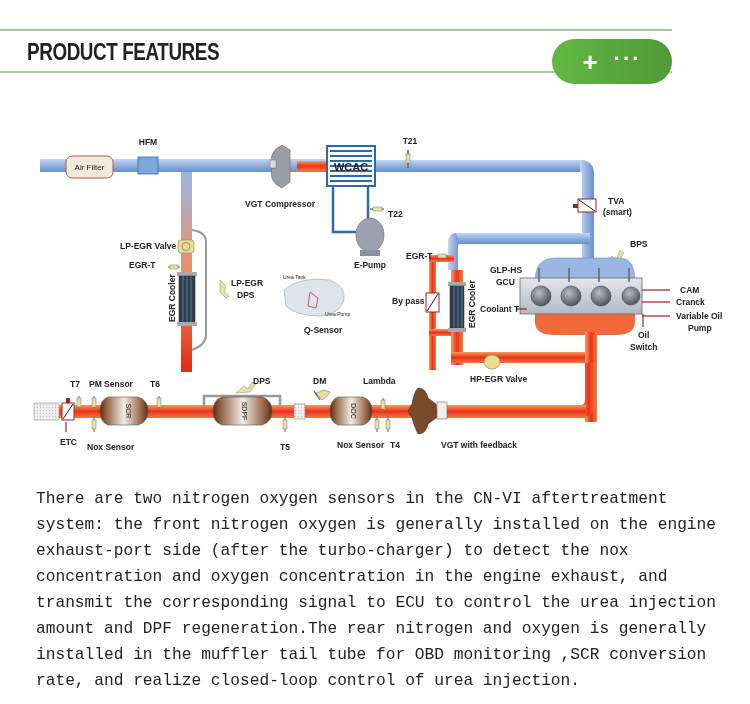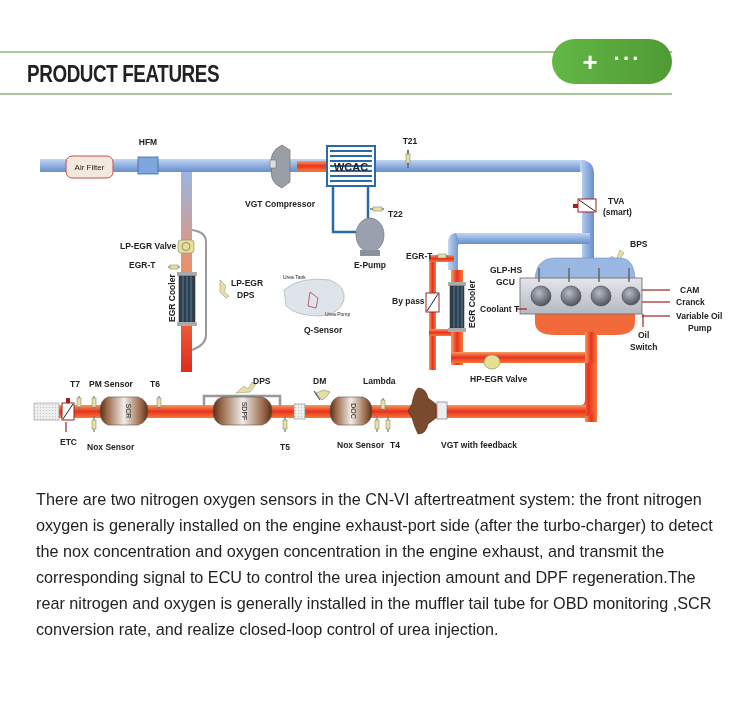--- a/index.html
+++ b/index.html
@@ -4,7 +4,7 @@
 <style>
   html,body{margin:0;padding:0;background:#fff;}
   body{width:750px;height:704px;position:relative;overflow:hidden;font-family:"Liberation Sans",sans-serif;}
-  .header{position:absolute;left:0;top:51px;width:672px;height:44px;border-top:2px solid #a9c79c;border-bottom:2px solid #a9c79c;box-sizing:border-box;}
+  .header{position:absolute;left:0;top:29px;width:672px;height:44px;border-top:2px solid #a9c79c;border-bottom:2px solid #a9c79c;box-sizing:border-box;}
   .header-title{position:absolute;left:27px;top:8px;font-family:"Liberation Sans",sans-serif;font-weight:bold;font-size:23px;letter-spacing:-0.5px;color:#222;transform:scaleX(0.82);transform-origin:left center;}
   .pill{position:absolute;left:552px;top:39px;width:120px;height:45px;border-radius:23px;background:linear-gradient(90deg,#62b845,#4f9a34);display:flex;align-items:center;justify-content:center;gap:16px;color:#fff;font-weight:bold;cursor:pointer;}
   .pill .plus{font-size:26px;line-height:1;}

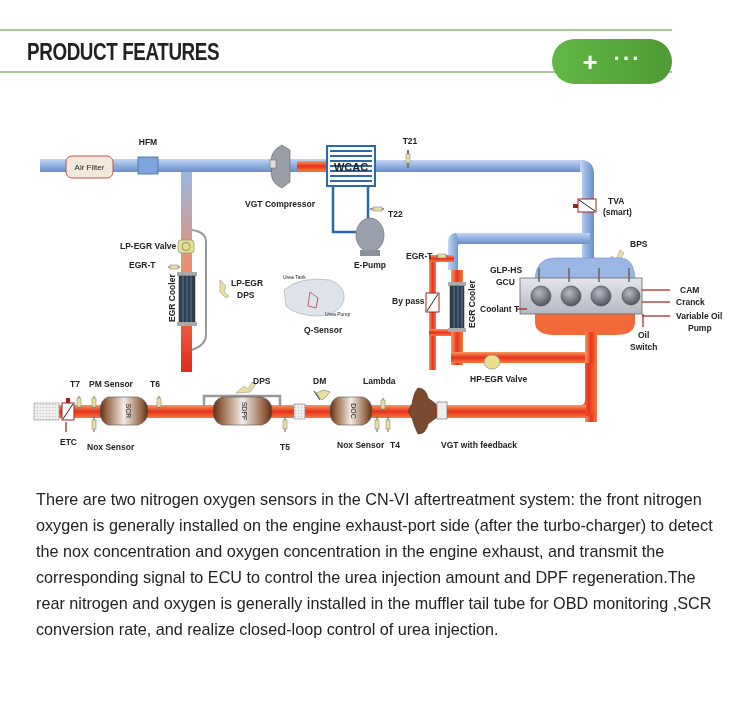--- a/index.html
+++ b/index.html
@@ -12,7 +12,7 @@
   svg.diagram{position:absolute;left:0;top:100px;}
   .lbl{font-family:"Liberation Sans",sans-serif;font-weight:bold;font-size:8.5px;fill:#222;}
   .lbl-small{font-size:5px;font-weight:normal;}
-  .para{position:absolute;left:36px;top:486px;width:690px;font-family:Liberation Sans, sans-serif;font-size:16.2px;line-height:26px;color:#222;}
+  .para{position:absolute;left:36px;top:486px;width:690px;font-family:Liberation Mono, monospace;font-size:16.2px;line-height:26px;color:#222;}
 </style>
 </head>
 <body>

